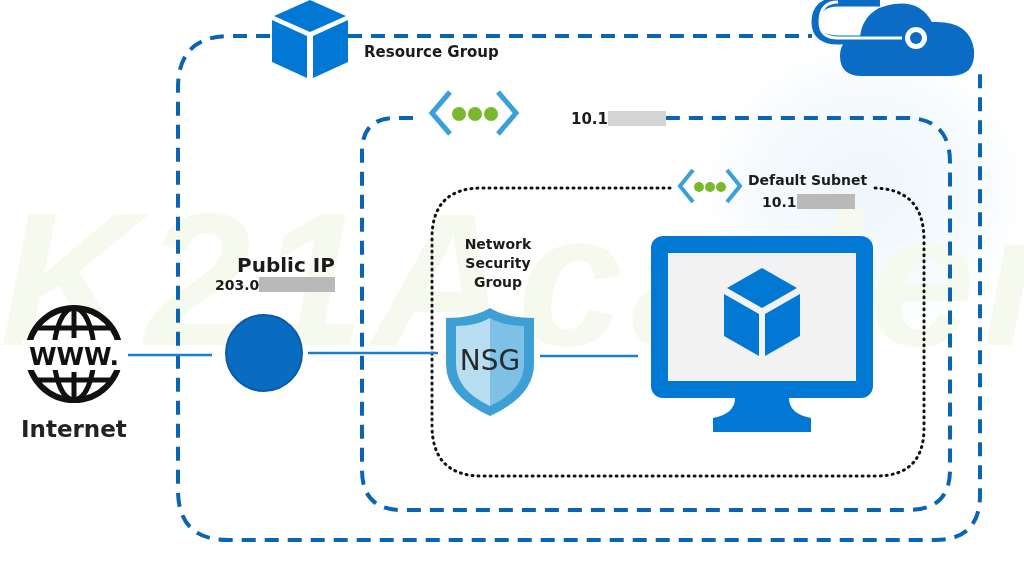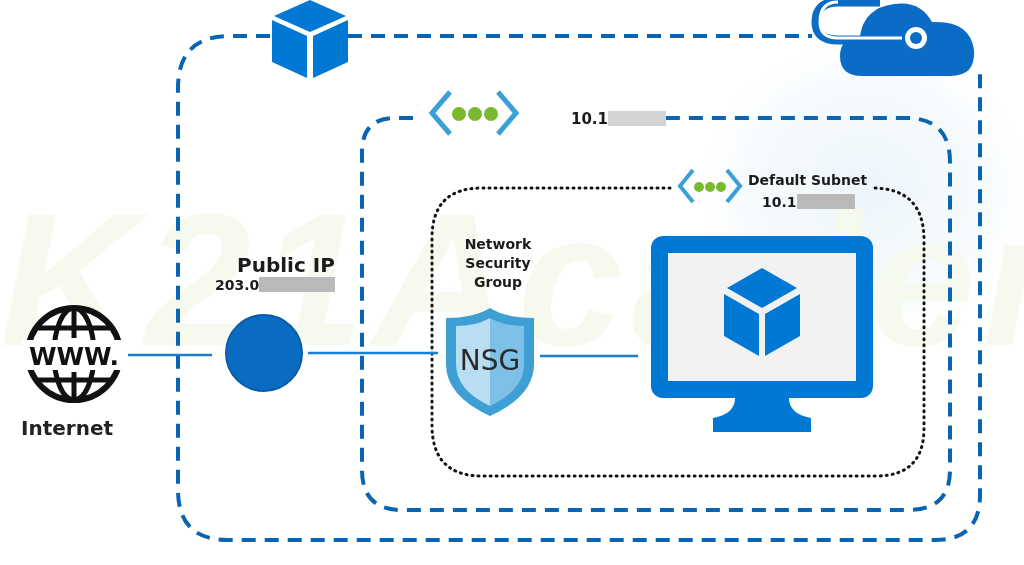--- a/index.html
+++ b/index.html
@@ -60,6 +60,7 @@
     <polygon points="0,20 35,36 35,78 0,62" fill="#0078d4"></polygon>
     <polygon points="41,36 76,20 76,62 41,78" fill="#0078d4"></polygon>
   </svg>
+  <div class="label" style="left:364px;top:43px;font-size:15px;">Resource Group</div>
 
   <svg width="170" height="76" style="left:810px;top:0px;" viewBox="0 0 170 76">
     <path d="M52 76 Q30 76 30 56 Q30 38 50 36 Q54 8 84 4 Q110 0 122 22 Q160 20 164 50 Q166 76 140 76 Z" fill="#0a6cc5"></path>

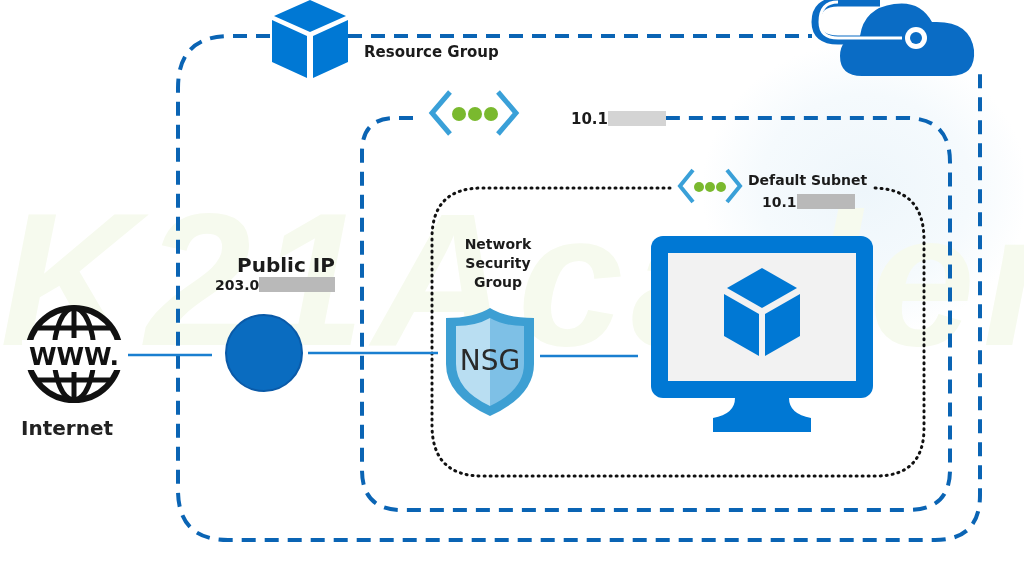--- a/index.html
+++ b/index.html
@@ -103,7 +103,7 @@
     <rect x="0" y="38" width="104" height="30" fill="#ffffff"></rect>
     <text x="52" y="63" text-anchor="middle" font-family="DejaVu Sans, sans-serif" font-weight="bold" font-size="25" fill="#111">WWW.</text>
   </svg>
-  <div class="label" style="left:21px;top:416px;font-size:20px;color:#222;">Internet</div>
+  <div class="label" style="left:21px;top:416px;font-size:23px;color:#222;">Internet</div>
 
   <div class="label" style="left:237px;top:253px;font-size:20px;">Public IP</div>
   <div class="label" style="left:215px;top:277px;font-size:14px;">

